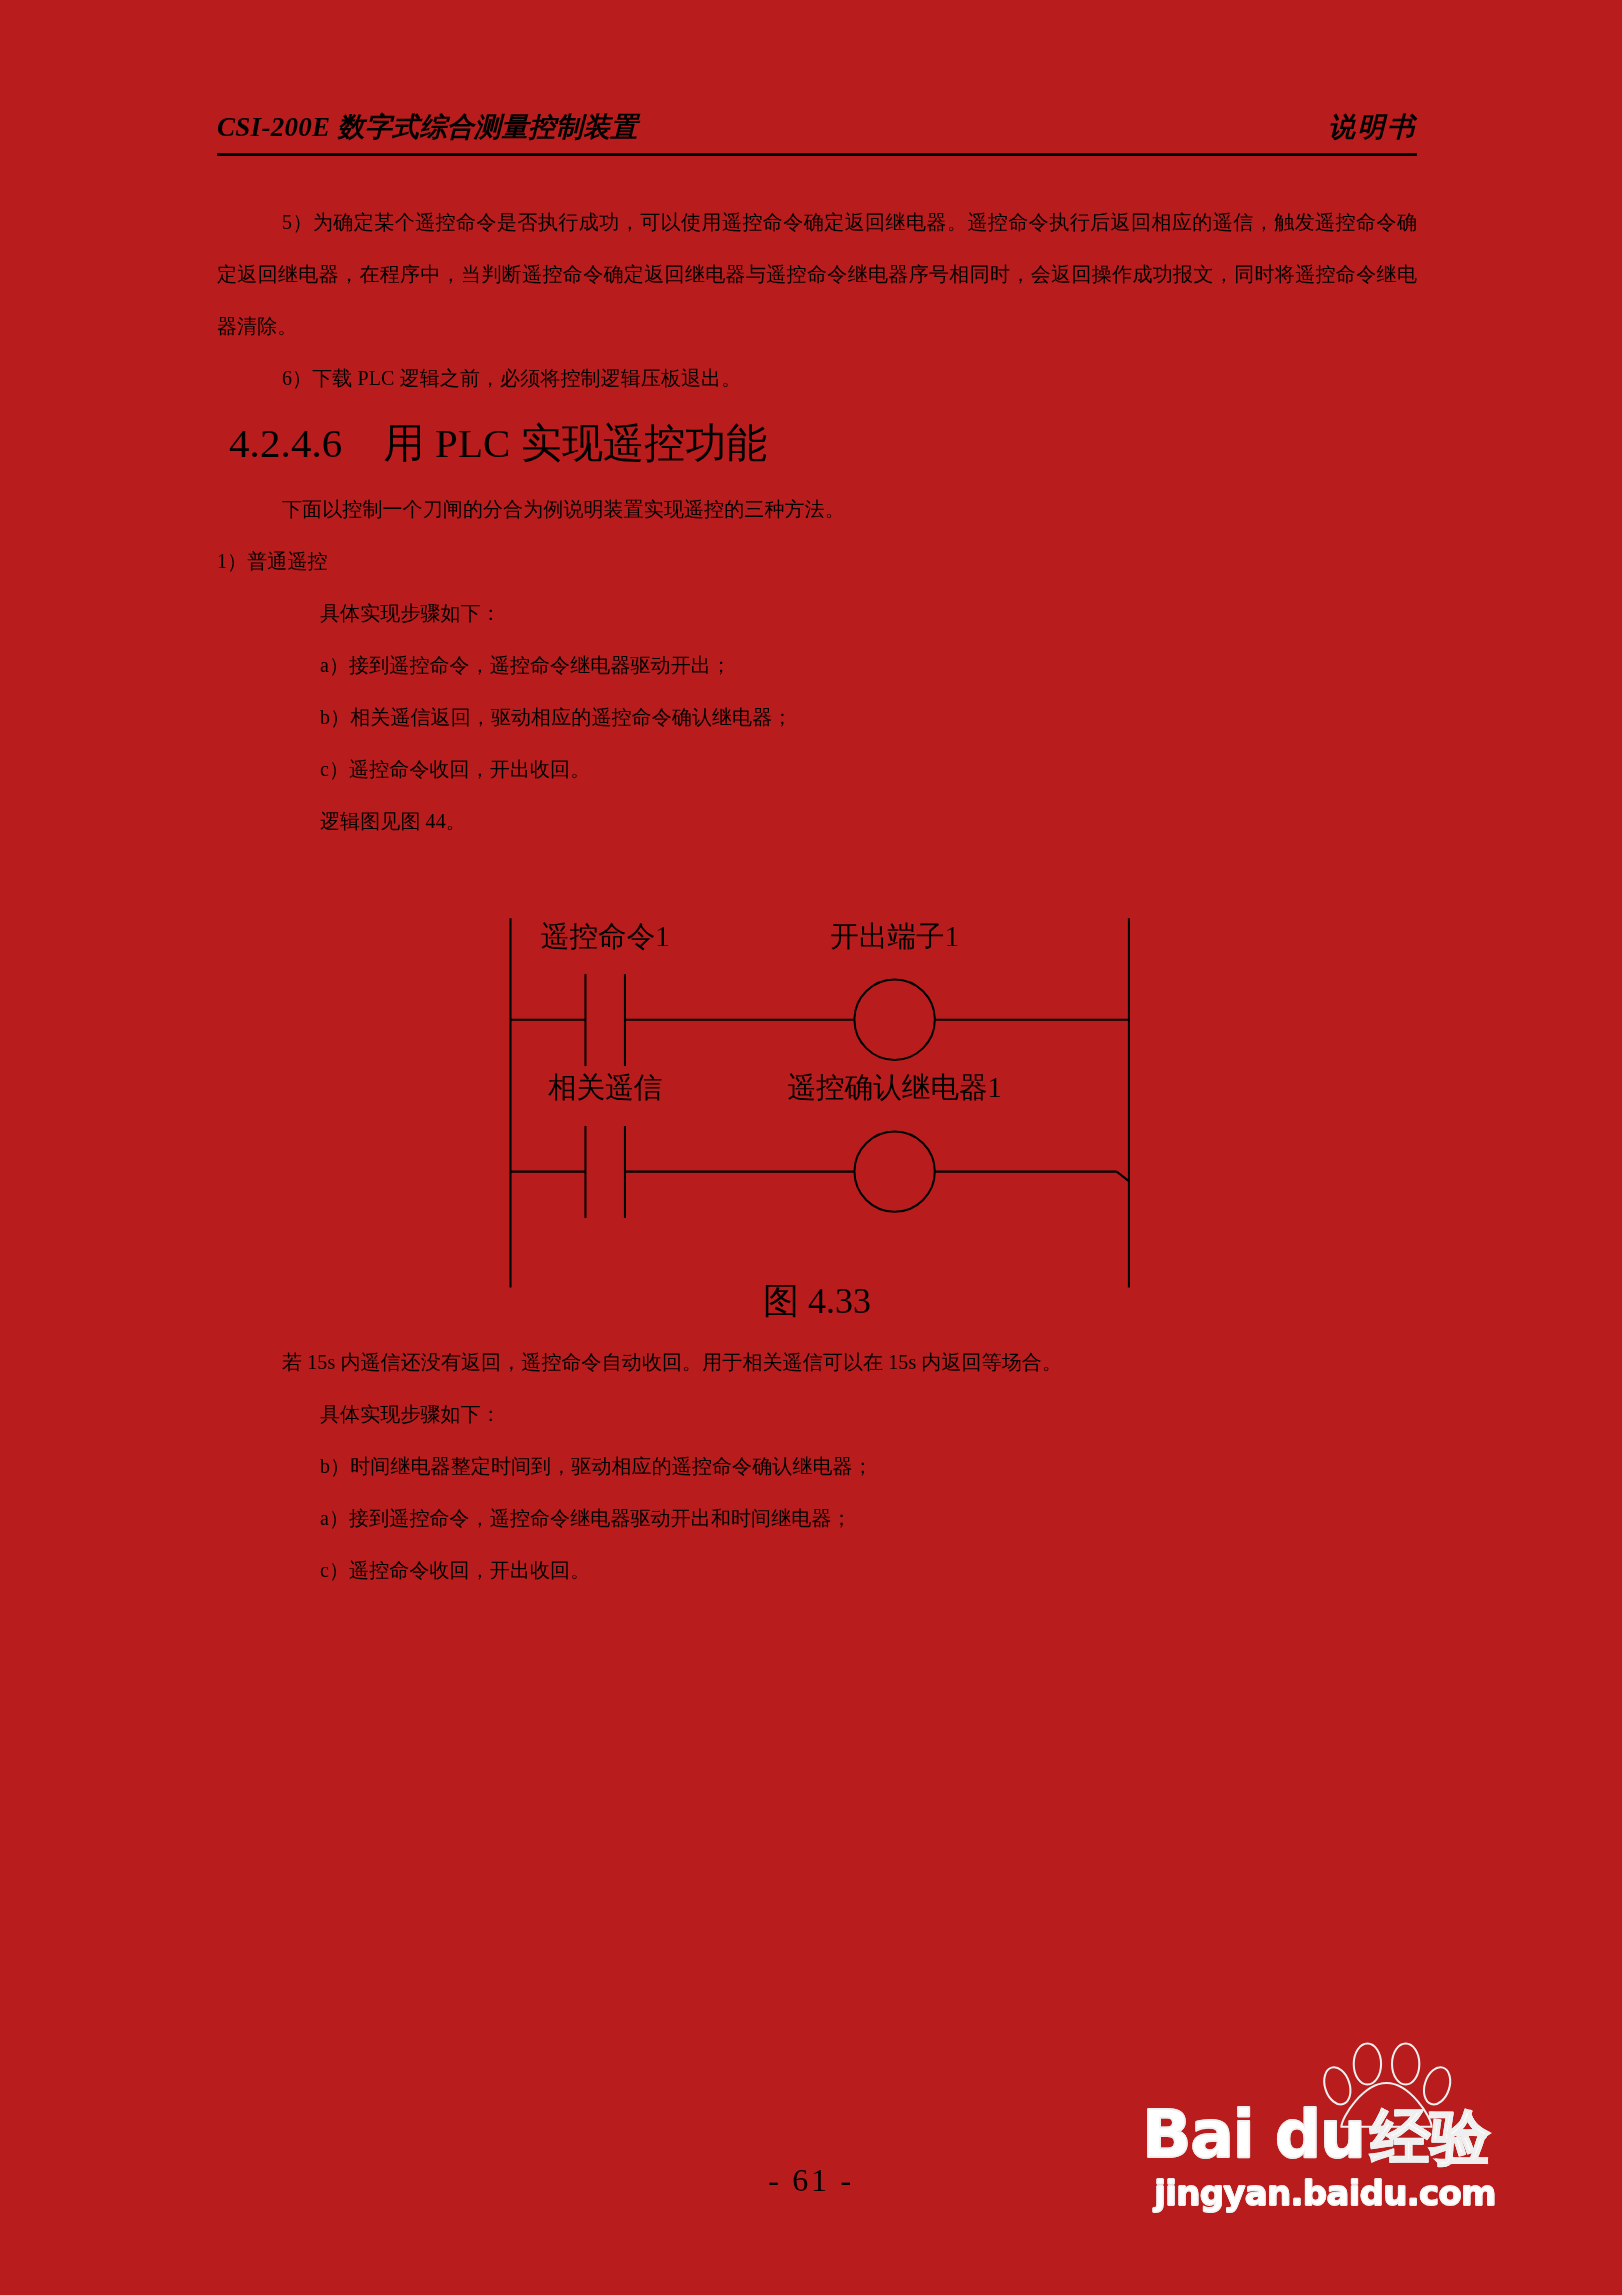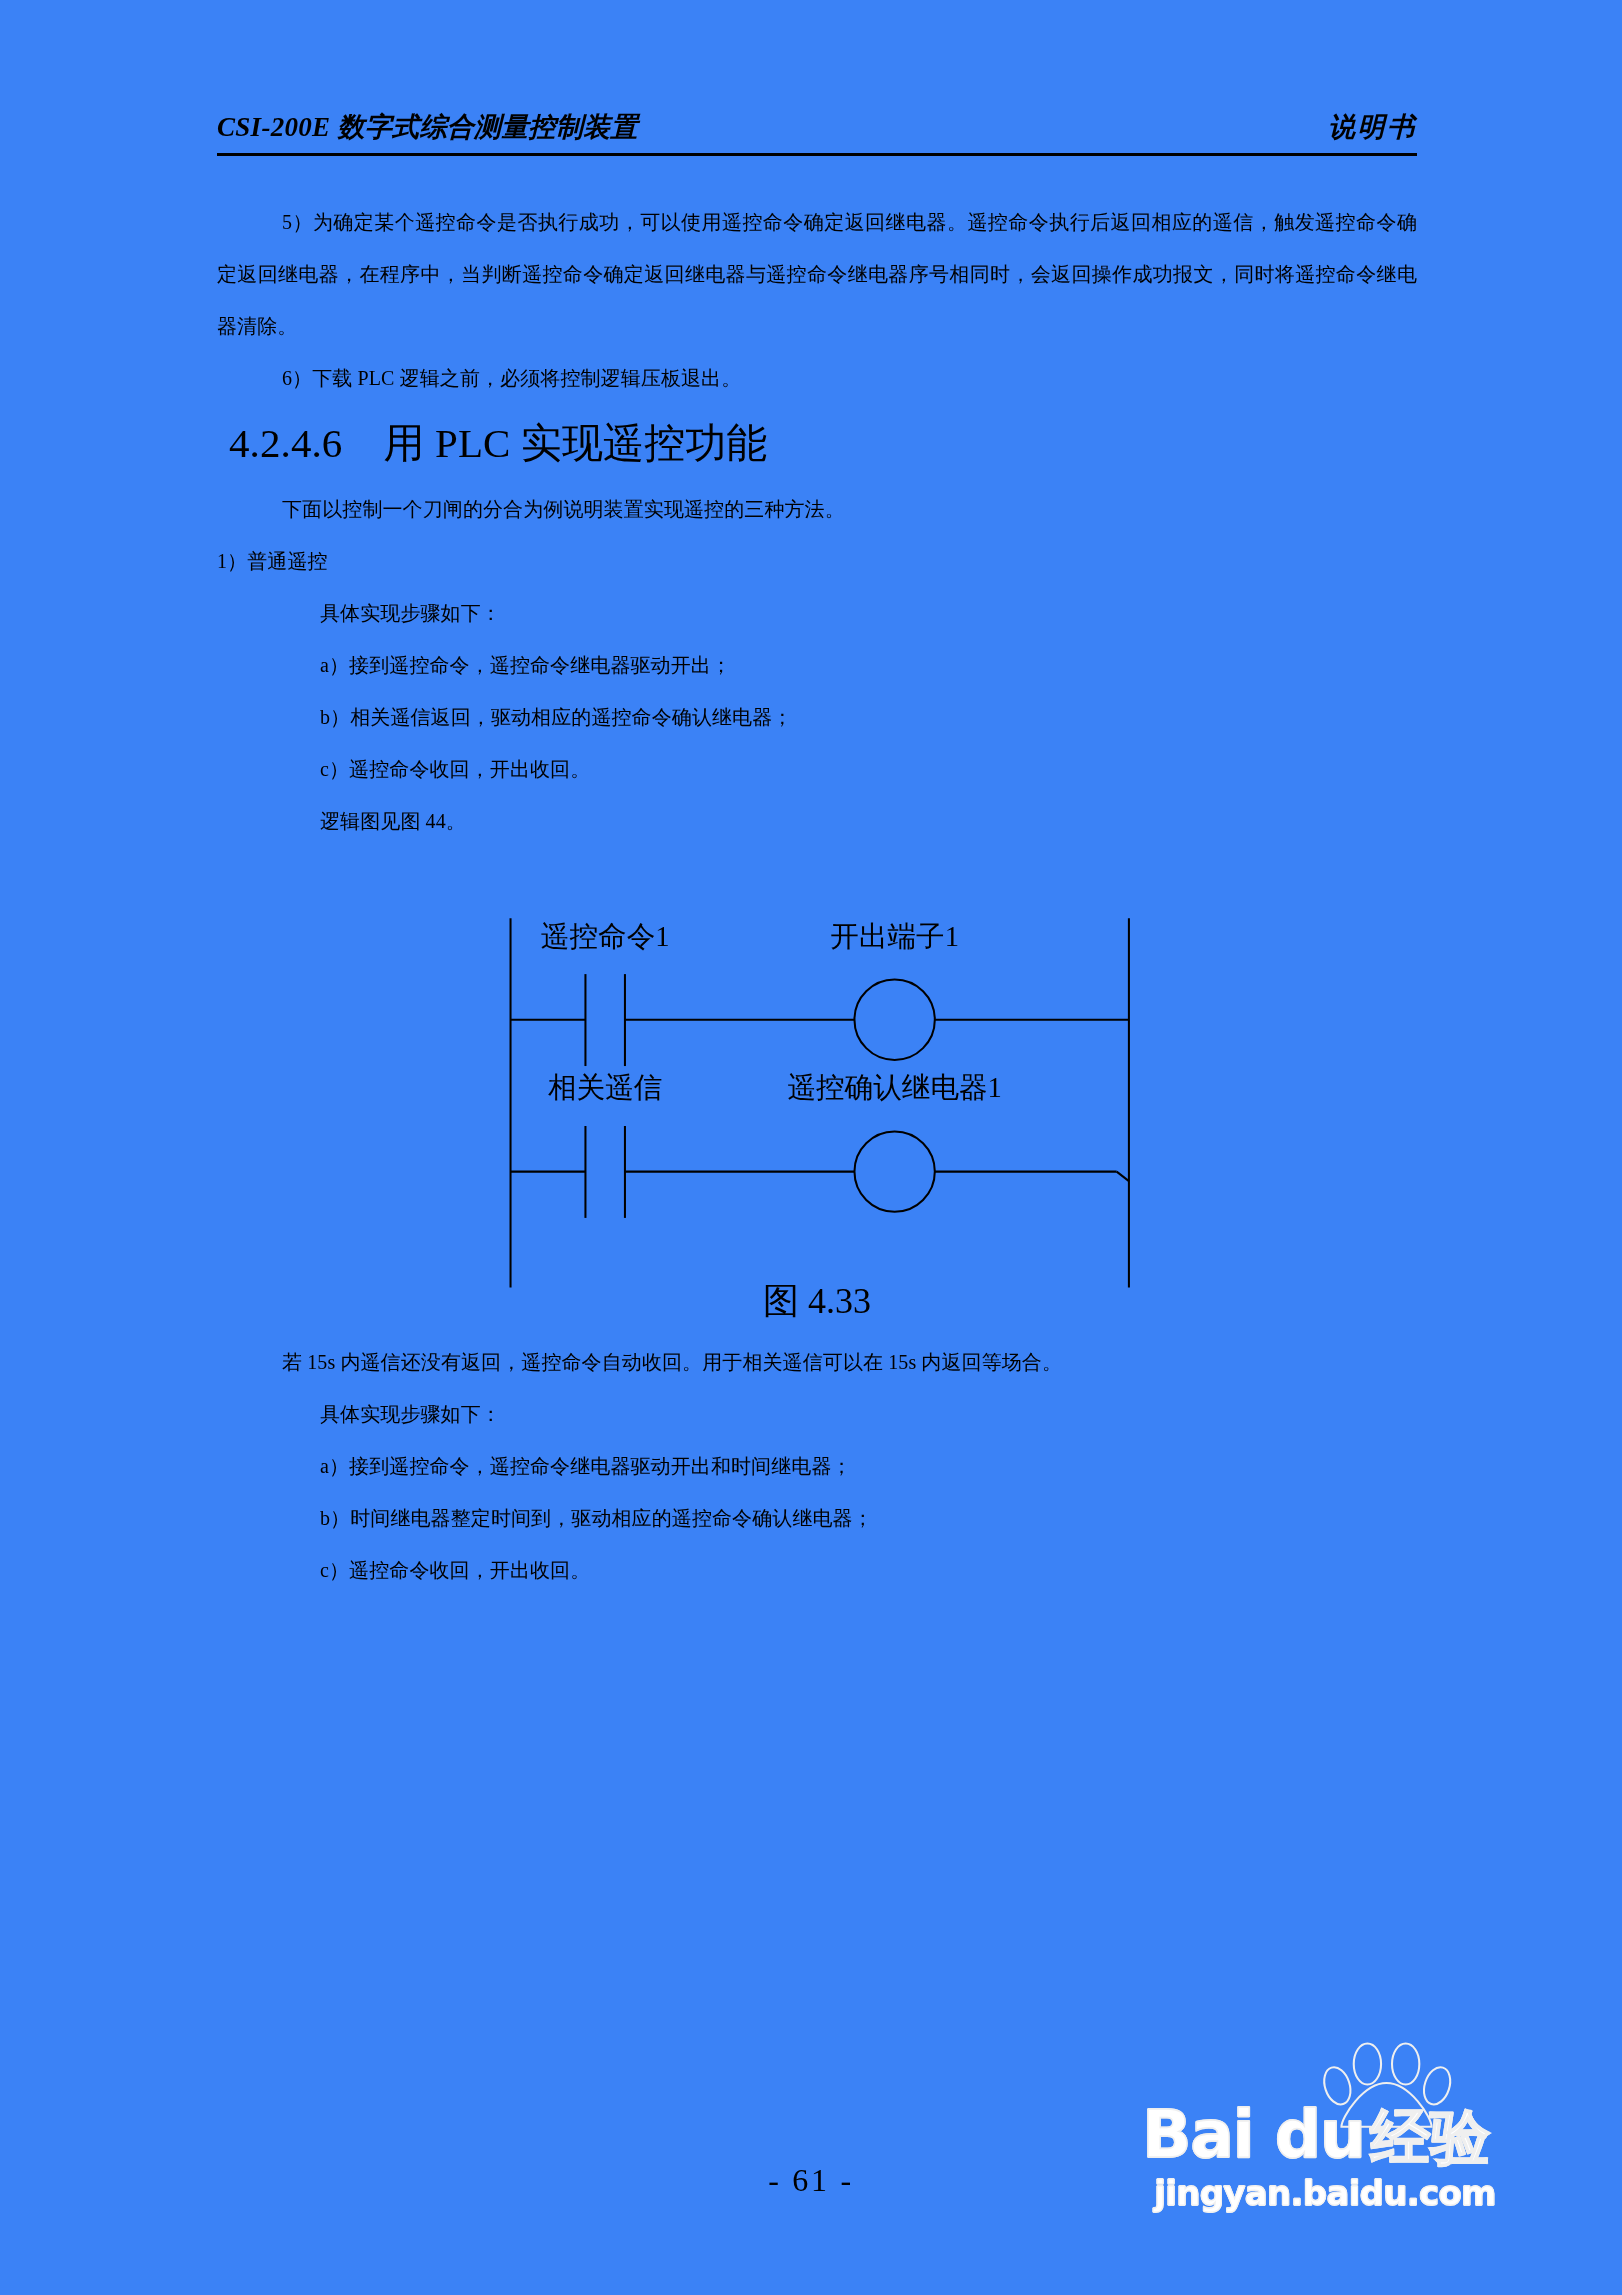--- a/index.html
+++ b/index.html
@@ -16,7 +16,7 @@
     position: relative;
     width: 1622px;
     height: 2295px;
-    background: #3b82f6;
+    background: #b91c1c;
     overflow: hidden;
   }
 

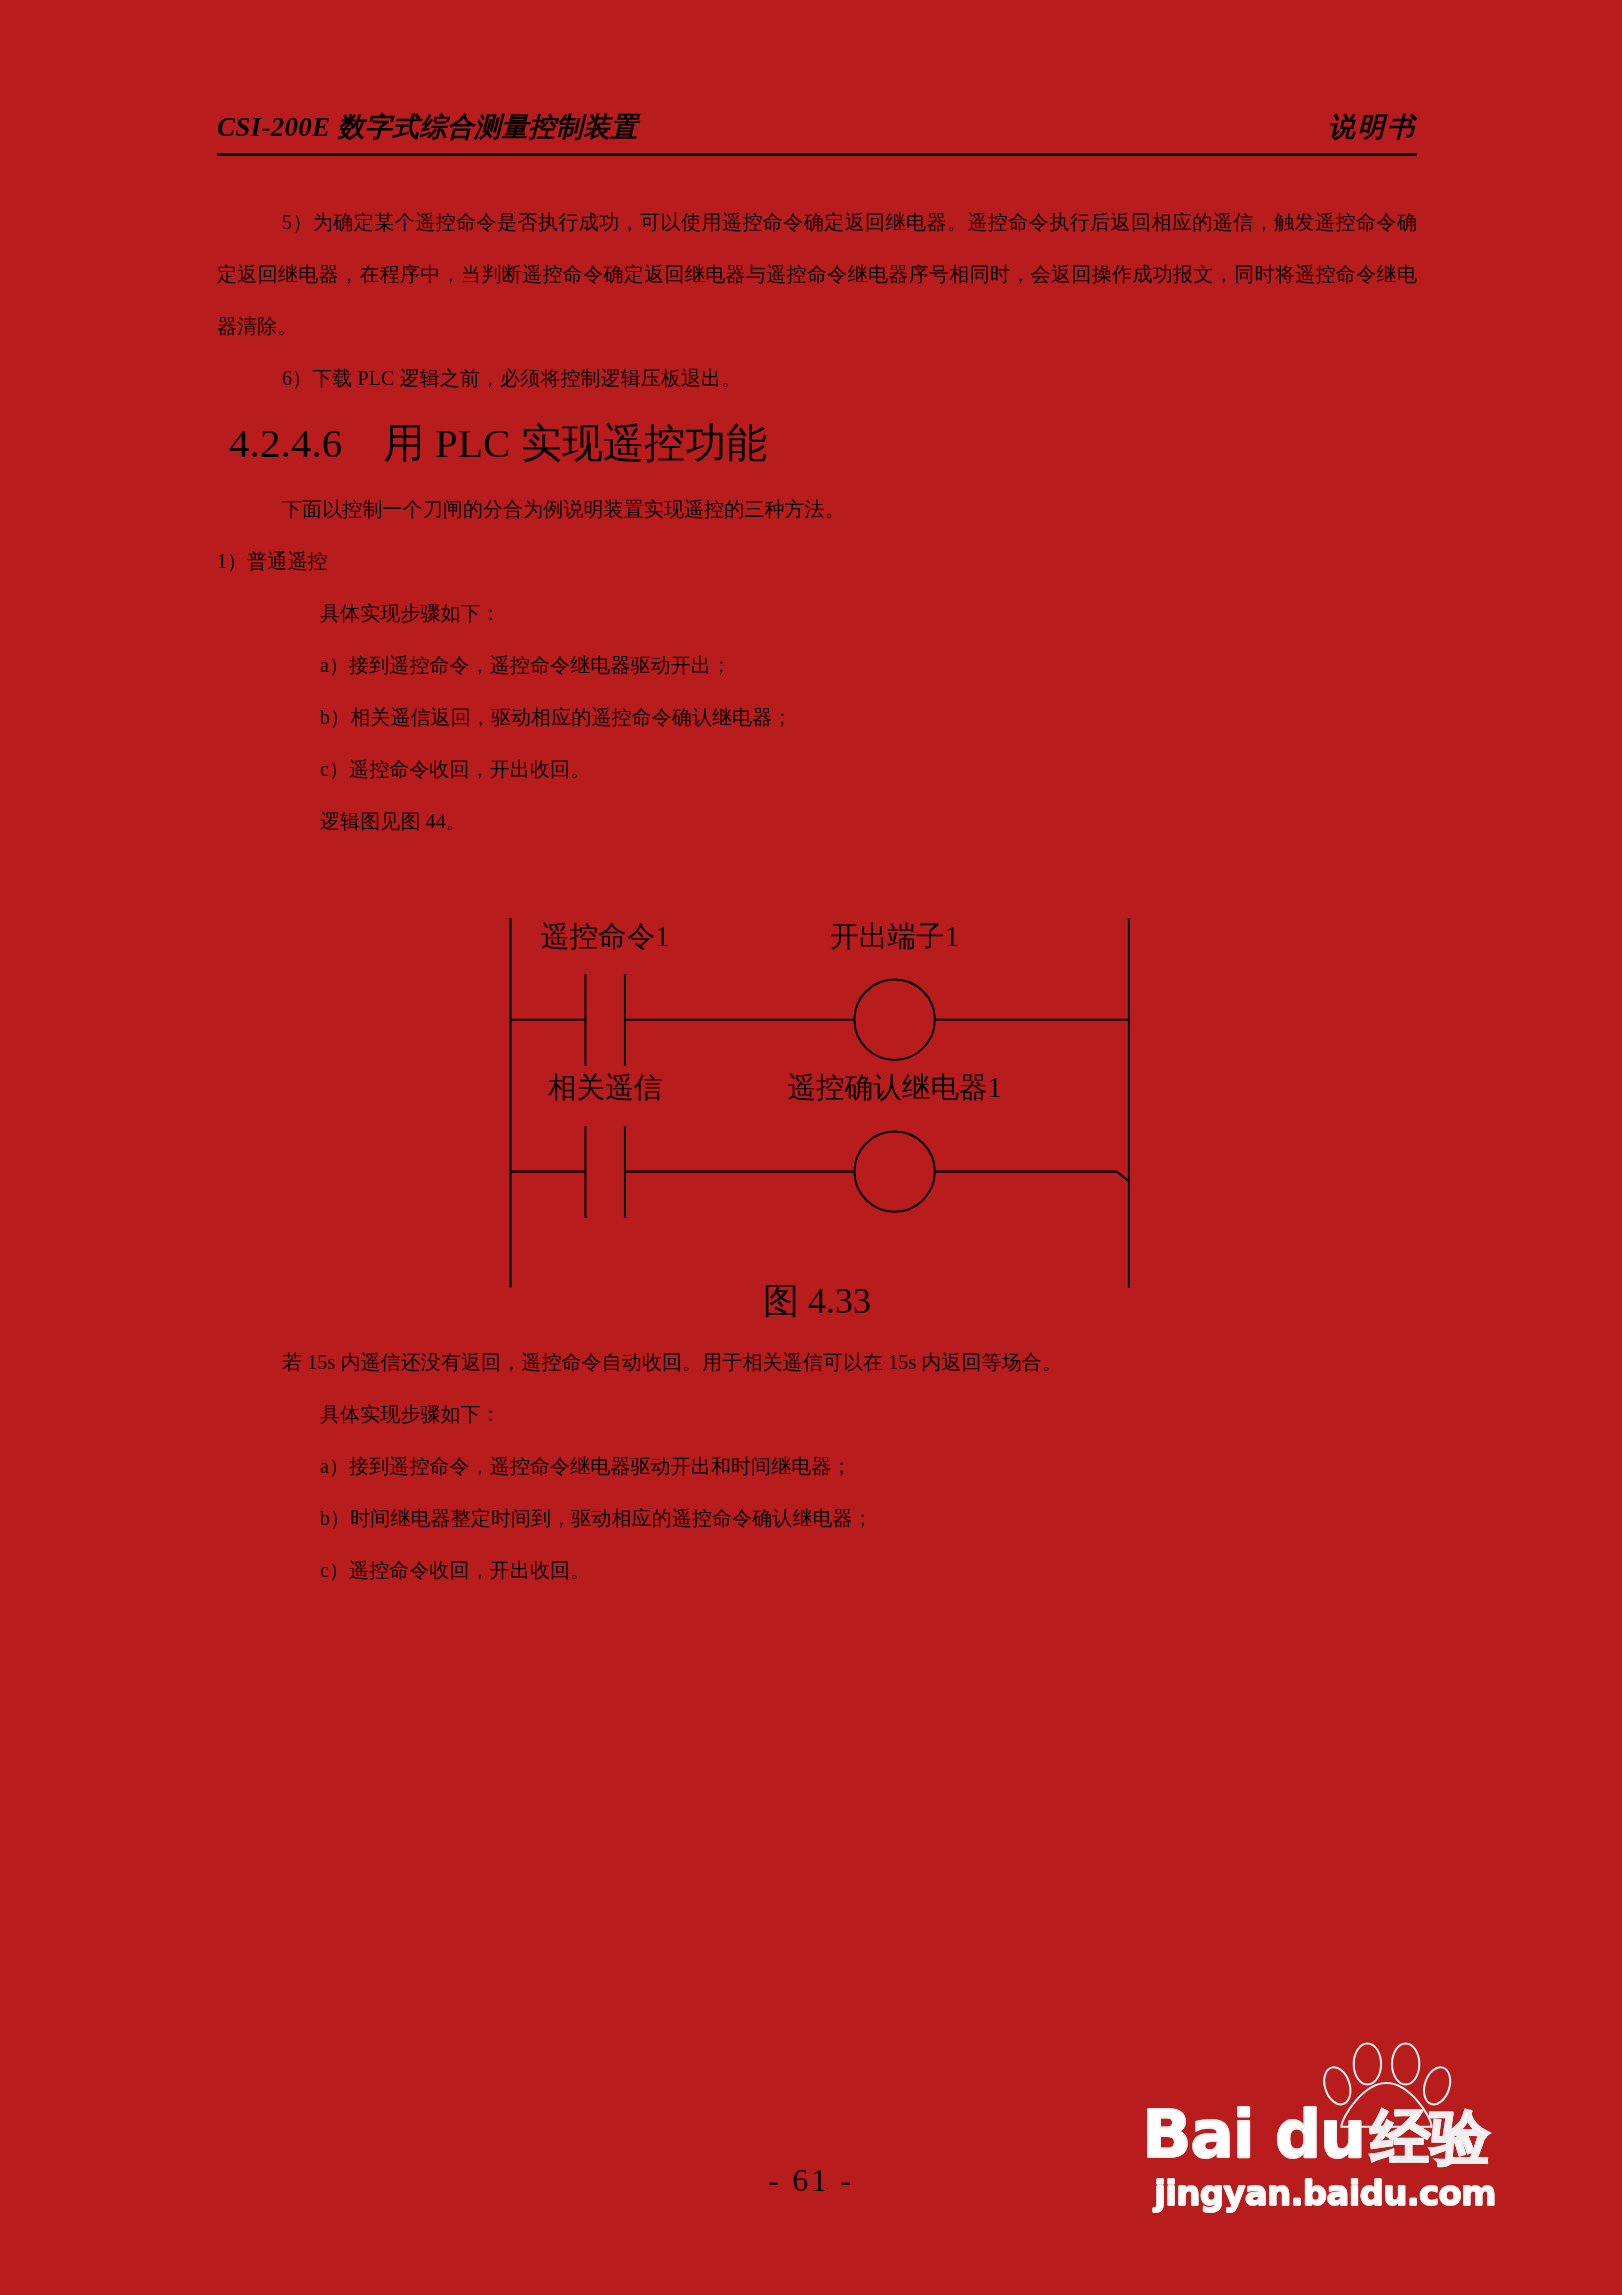--- a/index.html
+++ b/index.html
@@ -245,8 +245,8 @@
   <div class="body-col-2">
     <p class="para indent2">若 15s 内遥信还没有返回，遥控命令自动收回。用于相关遥信可以在 15s 内返回等场合。</p>
     <p class="para lvl2">具体实现步骤如下：</p>
+    <p class="para lvl2">b）时间继电器整定时间到，驱动相应的遥控命令确认继电器；</p>
     <p class="para lvl2">a）接到遥控命令，遥控命令继电器驱动开出和时间继电器；</p>
-    <p class="para lvl2">b）时间继电器整定时间到，驱动相应的遥控命令确认继电器；</p>
     <p class="para lvl2">c）遥控命令收回，开出收回。</p>
   </div>
 

